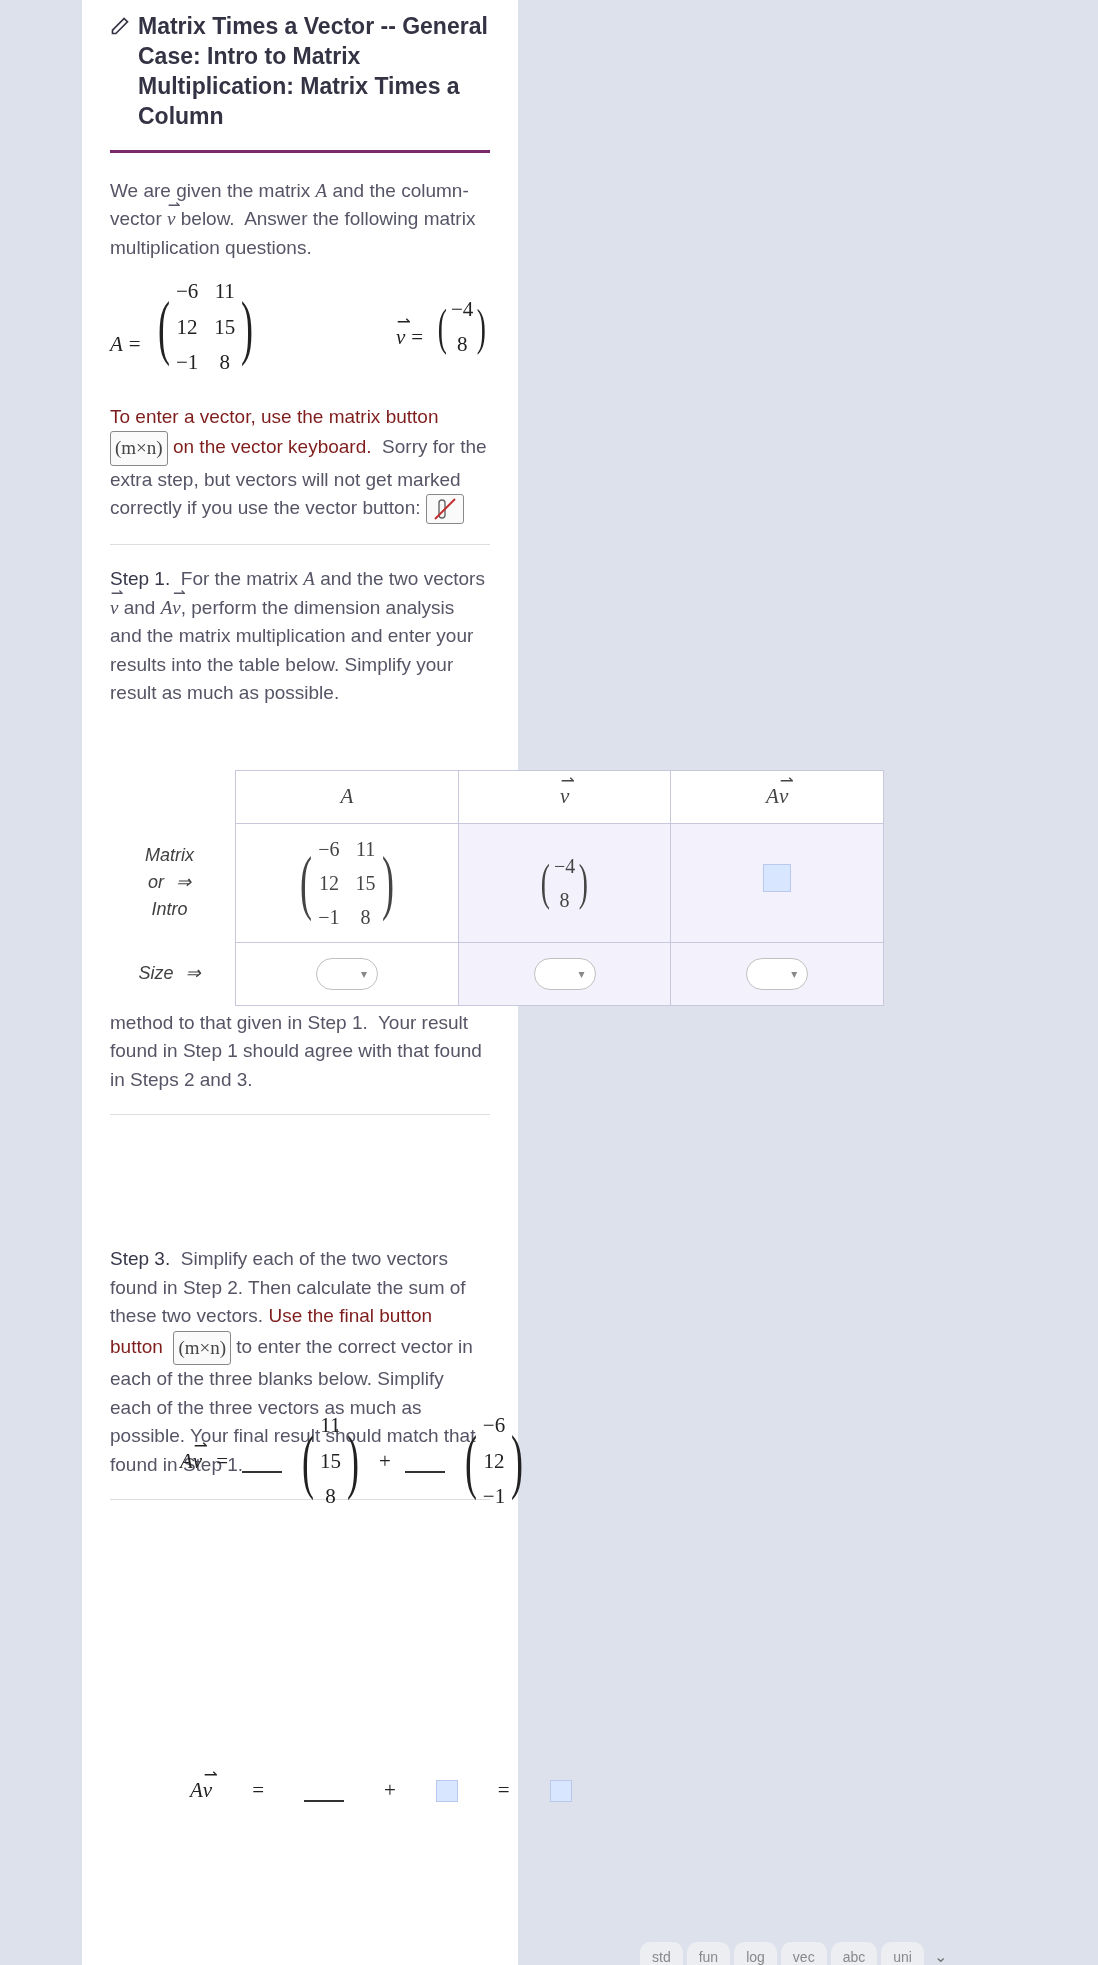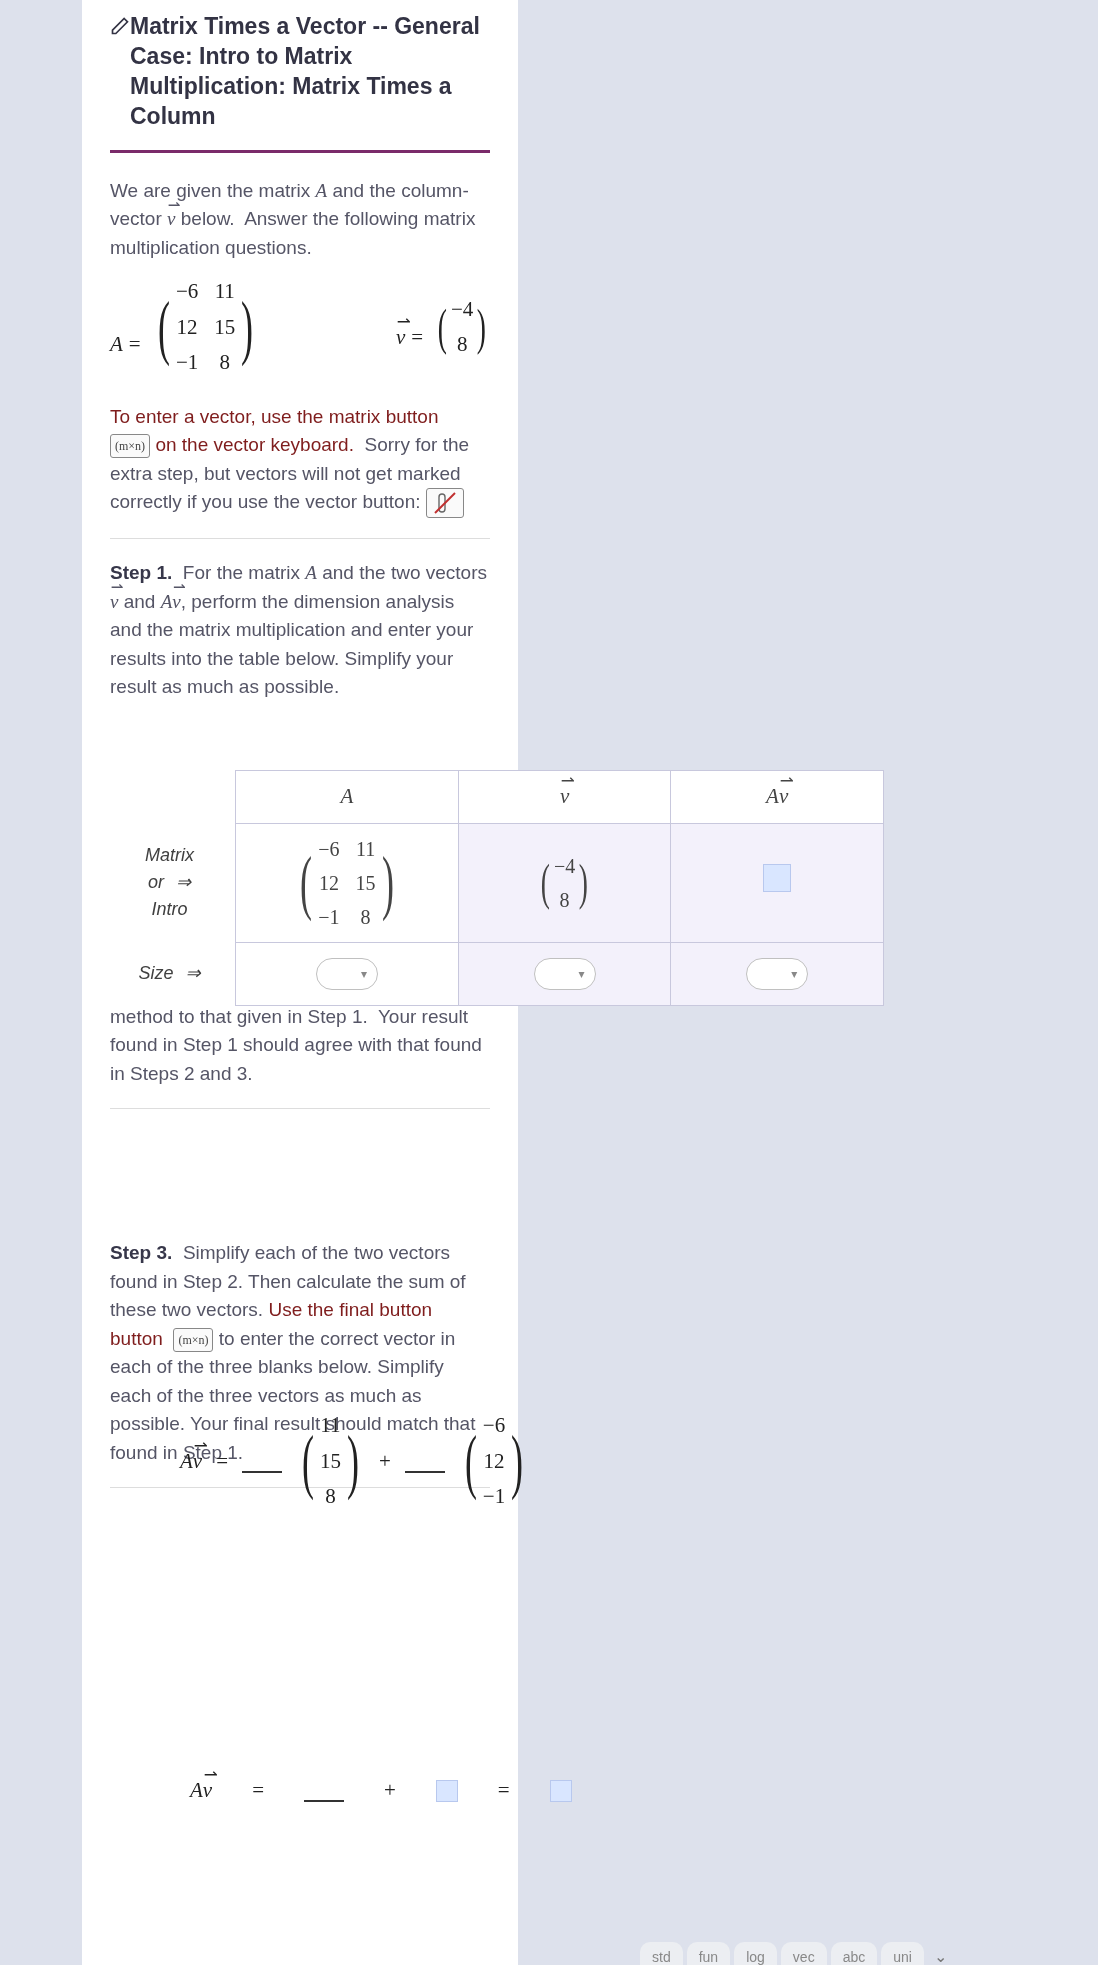--- a/index.html
+++ b/index.html
@@ -25,6 +25,7 @@
   .title-row {
     display: flex;
     align-items: flex-start;
+    gap: 8px;
   }
   .title-row svg { flex-shrink: 0; margin-top: 4px; }
   h1 {

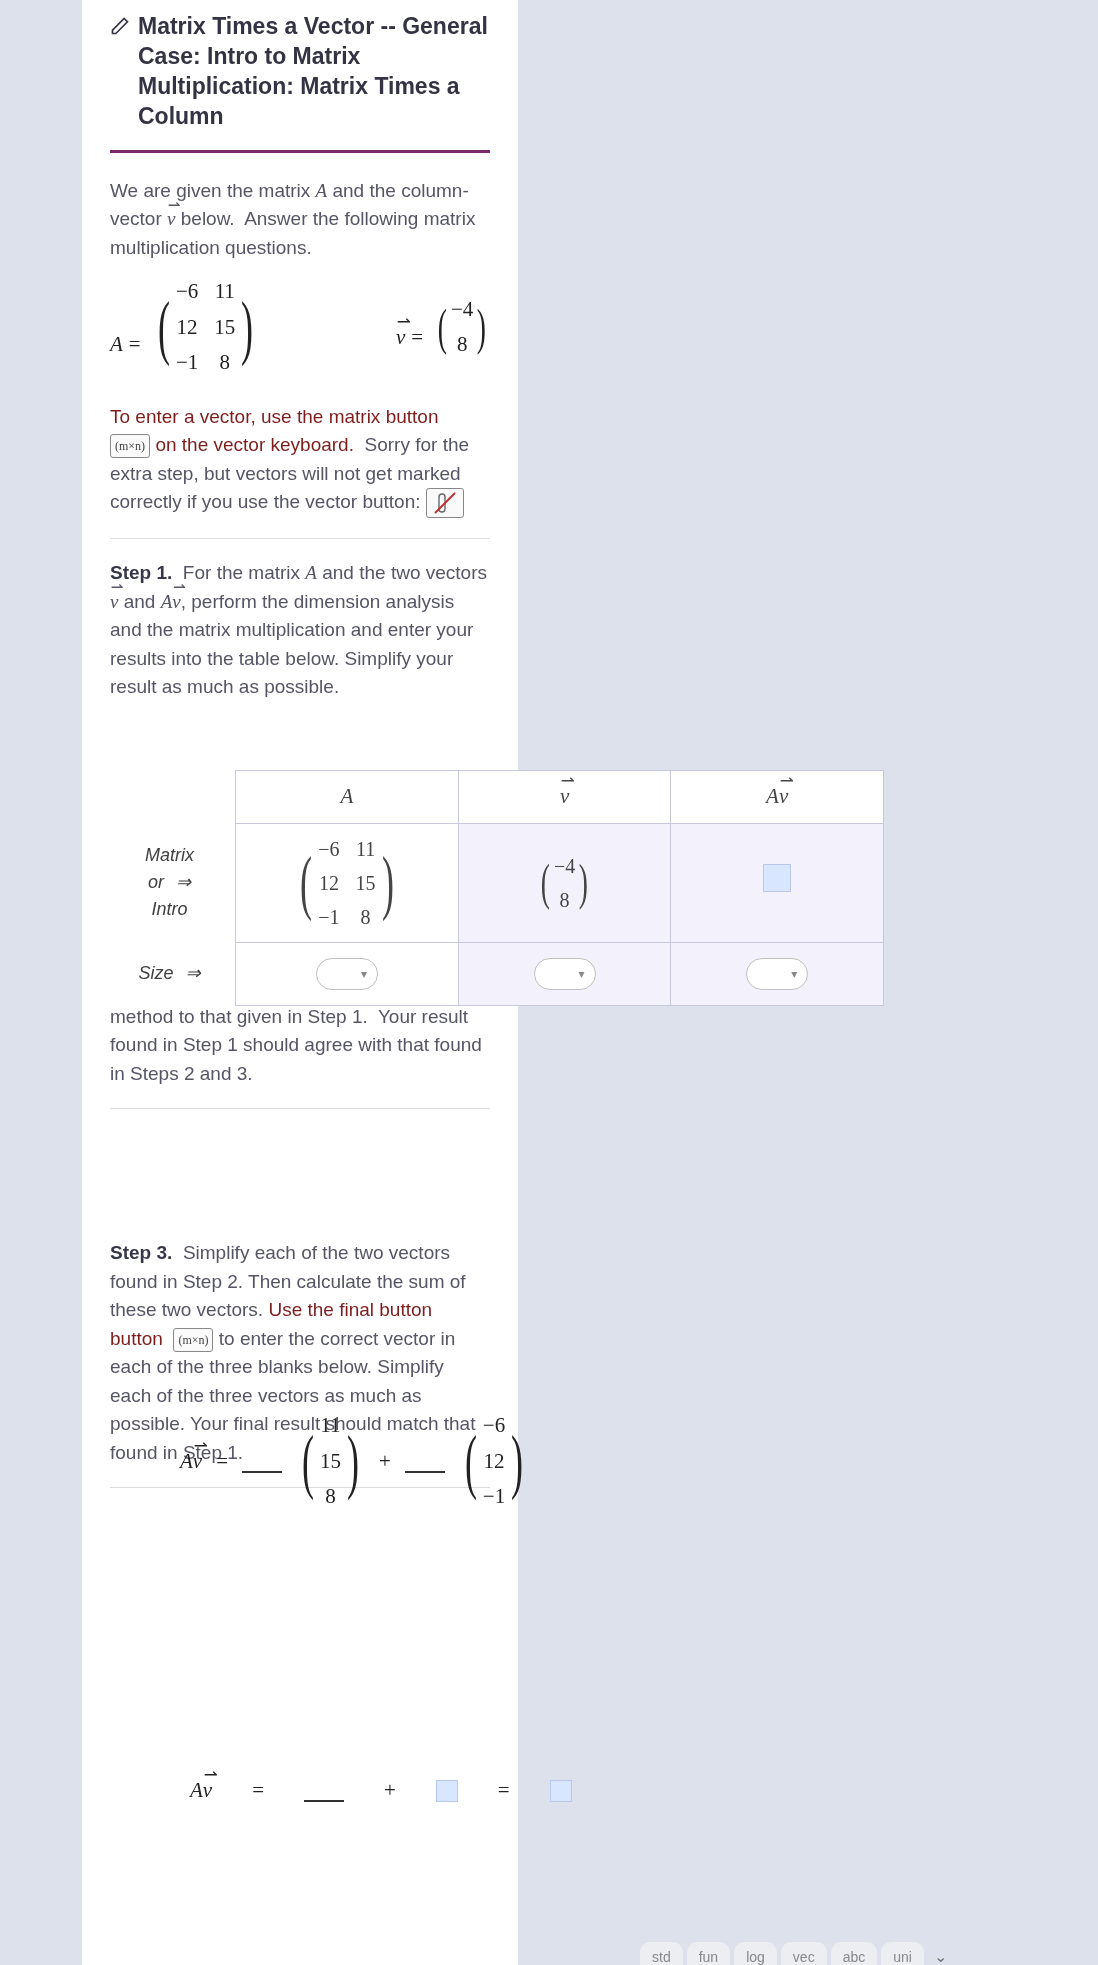--- a/index.html
+++ b/index.html
@@ -66,7 +66,7 @@
     border-radius: 3px;
     padding: 2px 4px;
     font-family: serif;
-    font-size: 12px;
+    font-size: 19px;
     color: #444;
     background: #fafafa;
     vertical-align: middle;

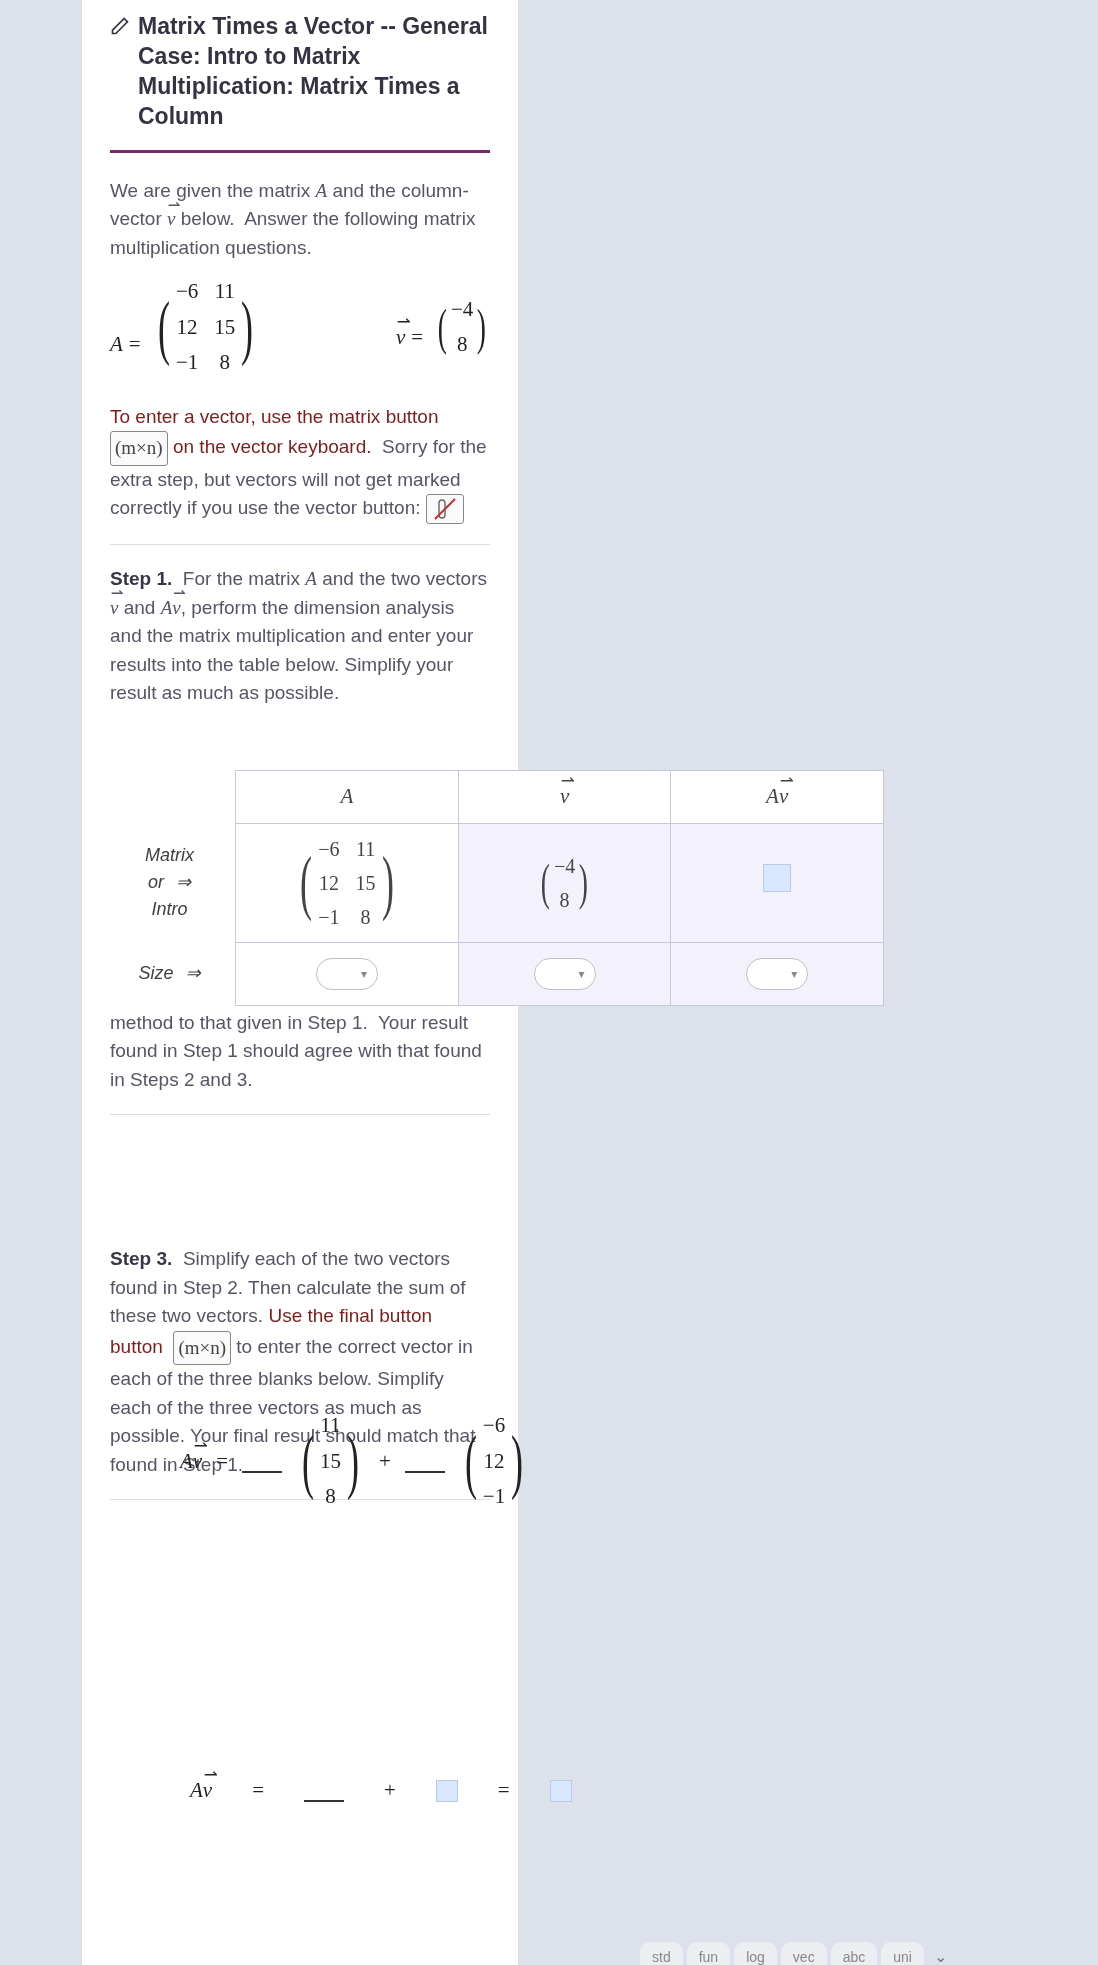--- a/index.html
+++ b/index.html
@@ -83,7 +83,7 @@
   }
   .vector-btn-icon svg { display: block; }
   .hr-light { border: none; border-top: 1px solid #ddd; margin: 20px 0; }
-  .step-label { font-weight: 700; color: #37374a; }
+  .step-label { font-weight: 400; color: #37374a; }
   .math-it { font-family: 'Cambria Math', 'Times New Roman', serif; font-style: italic; }
   .vec-arrow { position: relative; display: inline-block; }
   .vec-arrow::after {

